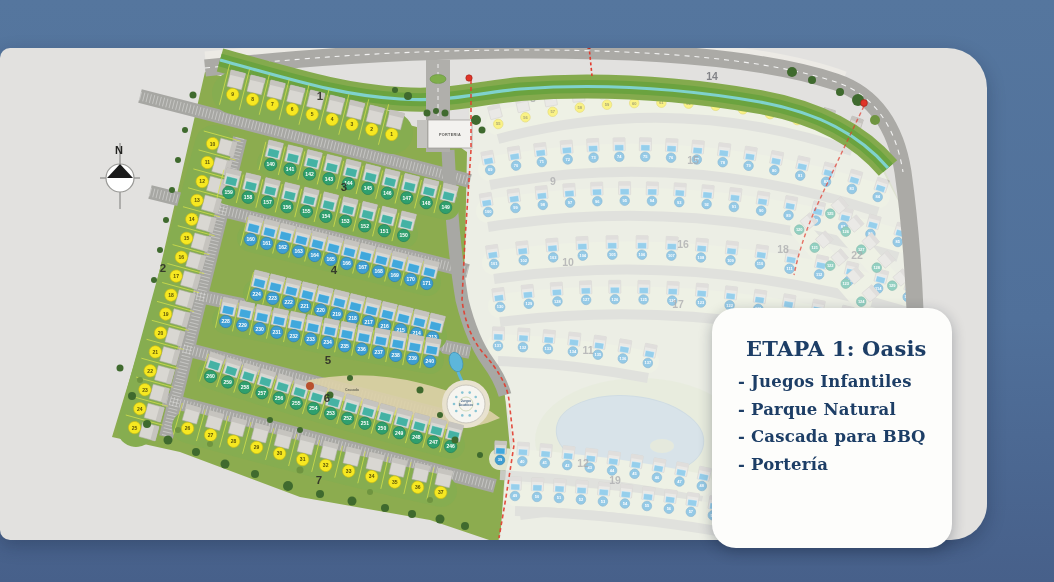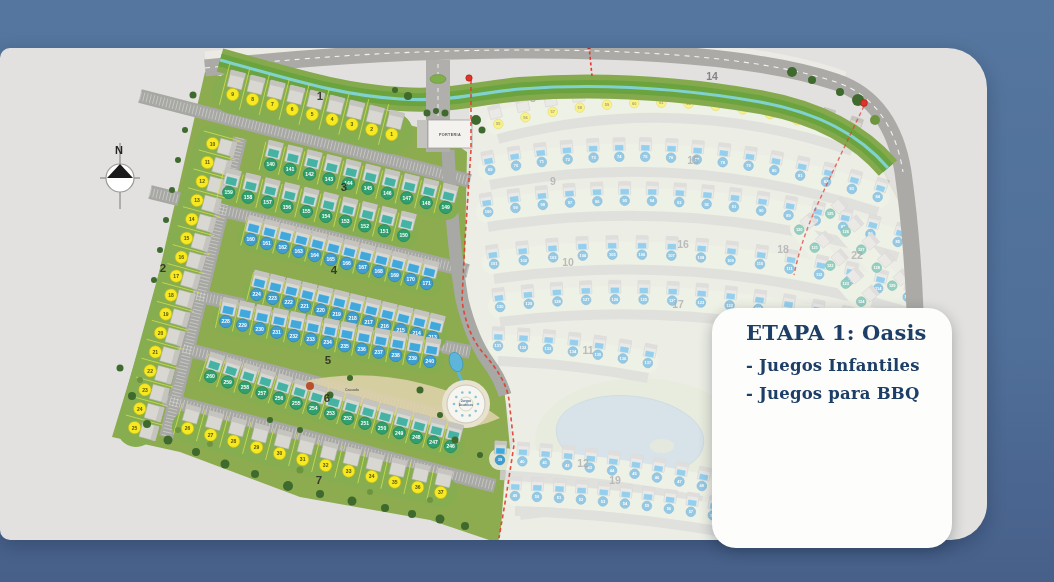--- a/index.html
+++ b/index.html
@@ -18,7 +18,7 @@
   .info-card{
     position:absolute;left:712px;top:308px;width:240px;height:240px;
     background:#fdfdfb;border-radius:24px;box-sizing:border-box;
-    padding:12px 12px 0 26px;box-shadow:0 4px 14px rgba(15,25,45,.3);
+    padding:28px 12px 0 26px;box-shadow:0 4px 14px rgba(15,25,45,.3);
   }
   .info-title{
     font-family:"DejaVu Serif",serif;font-weight:700;font-size:21px;

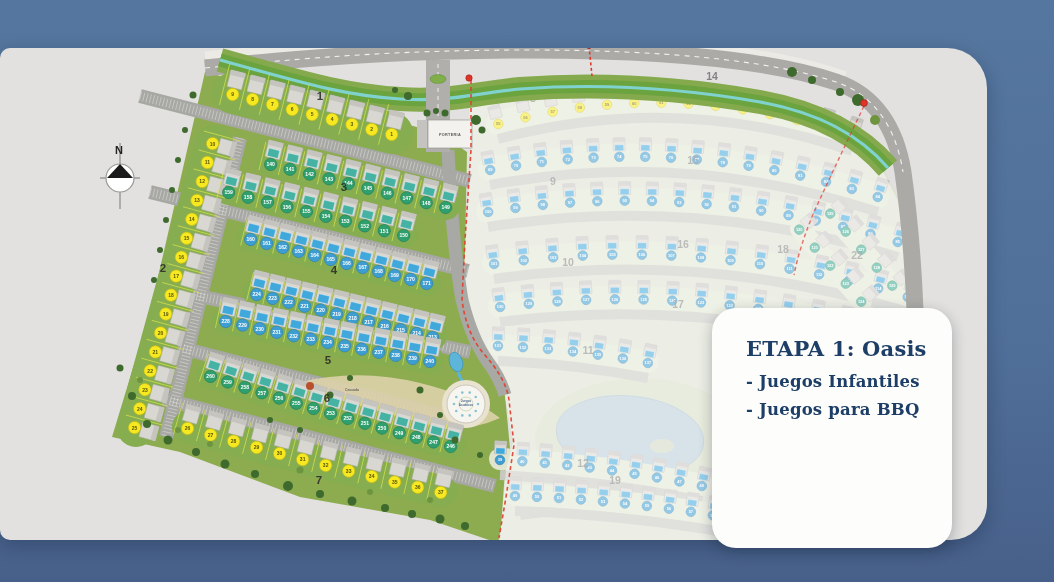--- a/index.html
+++ b/index.html
@@ -24,7 +24,7 @@
     font-family:"DejaVu Serif",serif;font-weight:700;font-size:21px;
     color:var(--info,#1d3e66);margin:0 0 11px 8px;letter-spacing:.2px;
   }
-  .amenities{list-style:none;margin:8px;padding:0}
+  .amenities{list-style:none;margin:0;padding:0}
   .amenity{
     font-family:"DejaVu Serif",serif;font-weight:700;font-size:16.5px;
     color:var(--info,#1d3e66);margin-bottom:8.5px;letter-spacing:.2px;white-space:nowrap;

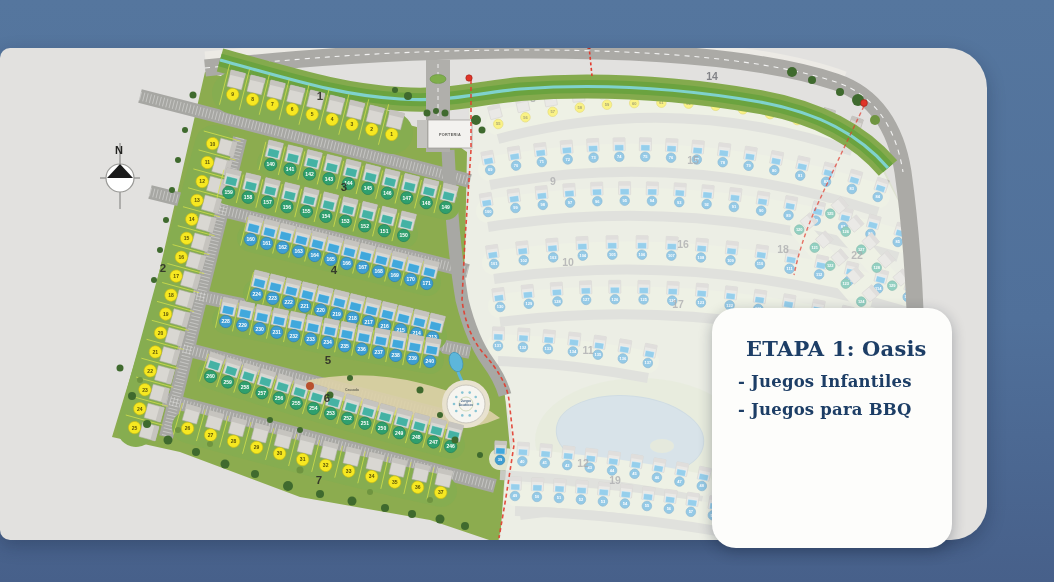--- a/index.html
+++ b/index.html
@@ -1835,6 +1835,7 @@
   <div class="info-title">ETAPA 1: Oasis</div>
   <ul class="amenities" id="amenities">
       <li class="amenity">- Juegos Infantiles</li>
+      <li class="amenity">- Parque Natural</li>
       <li class="amenity">- Juegos para BBQ</li>
     </ul>
 </div>

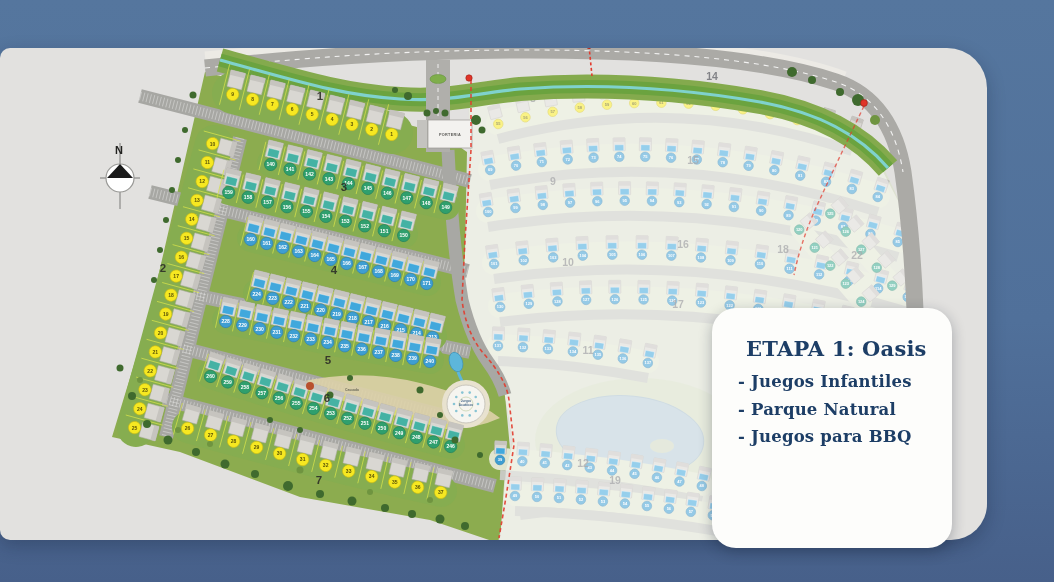--- a/index.html
+++ b/index.html
@@ -1836,7 +1836,7 @@
   <ul class="amenities" id="amenities">
       <li class="amenity">- Juegos Infantiles</li>
       <li class="amenity">- Parque Natural</li>
-      <li class="amenity">- Juegos para BBQ</li>
+      <li class="amenity">- Cascada para BBQ</li>
     </ul>
 </div>
 

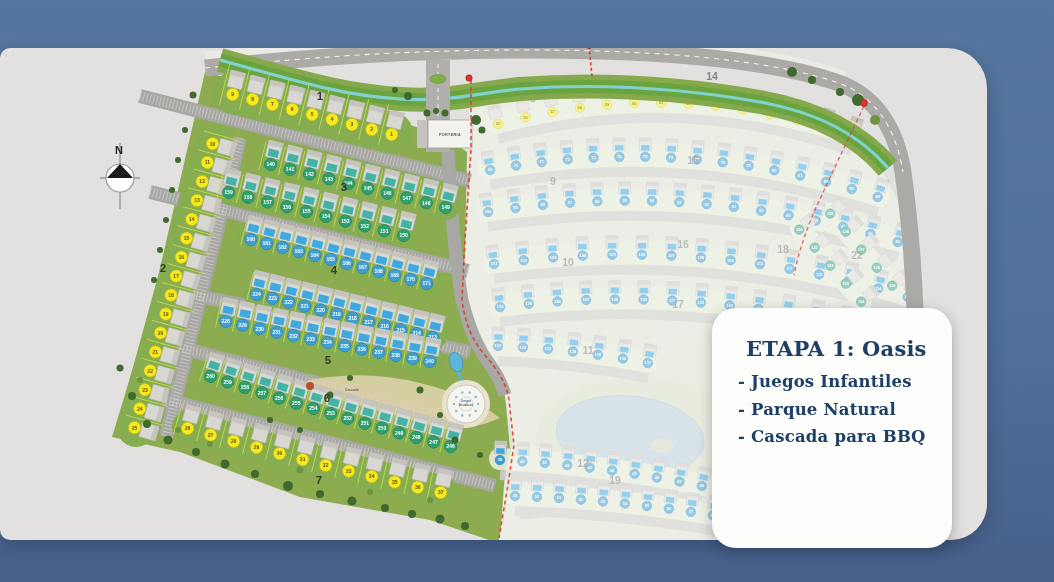--- a/index.html
+++ b/index.html
@@ -1837,6 +1837,7 @@
       <li class="amenity">- Juegos Infantiles</li>
       <li class="amenity">- Parque Natural</li>
       <li class="amenity">- Cascada para BBQ</li>
+      <li class="amenity">- Portería</li>
     </ul>
 </div>
 

